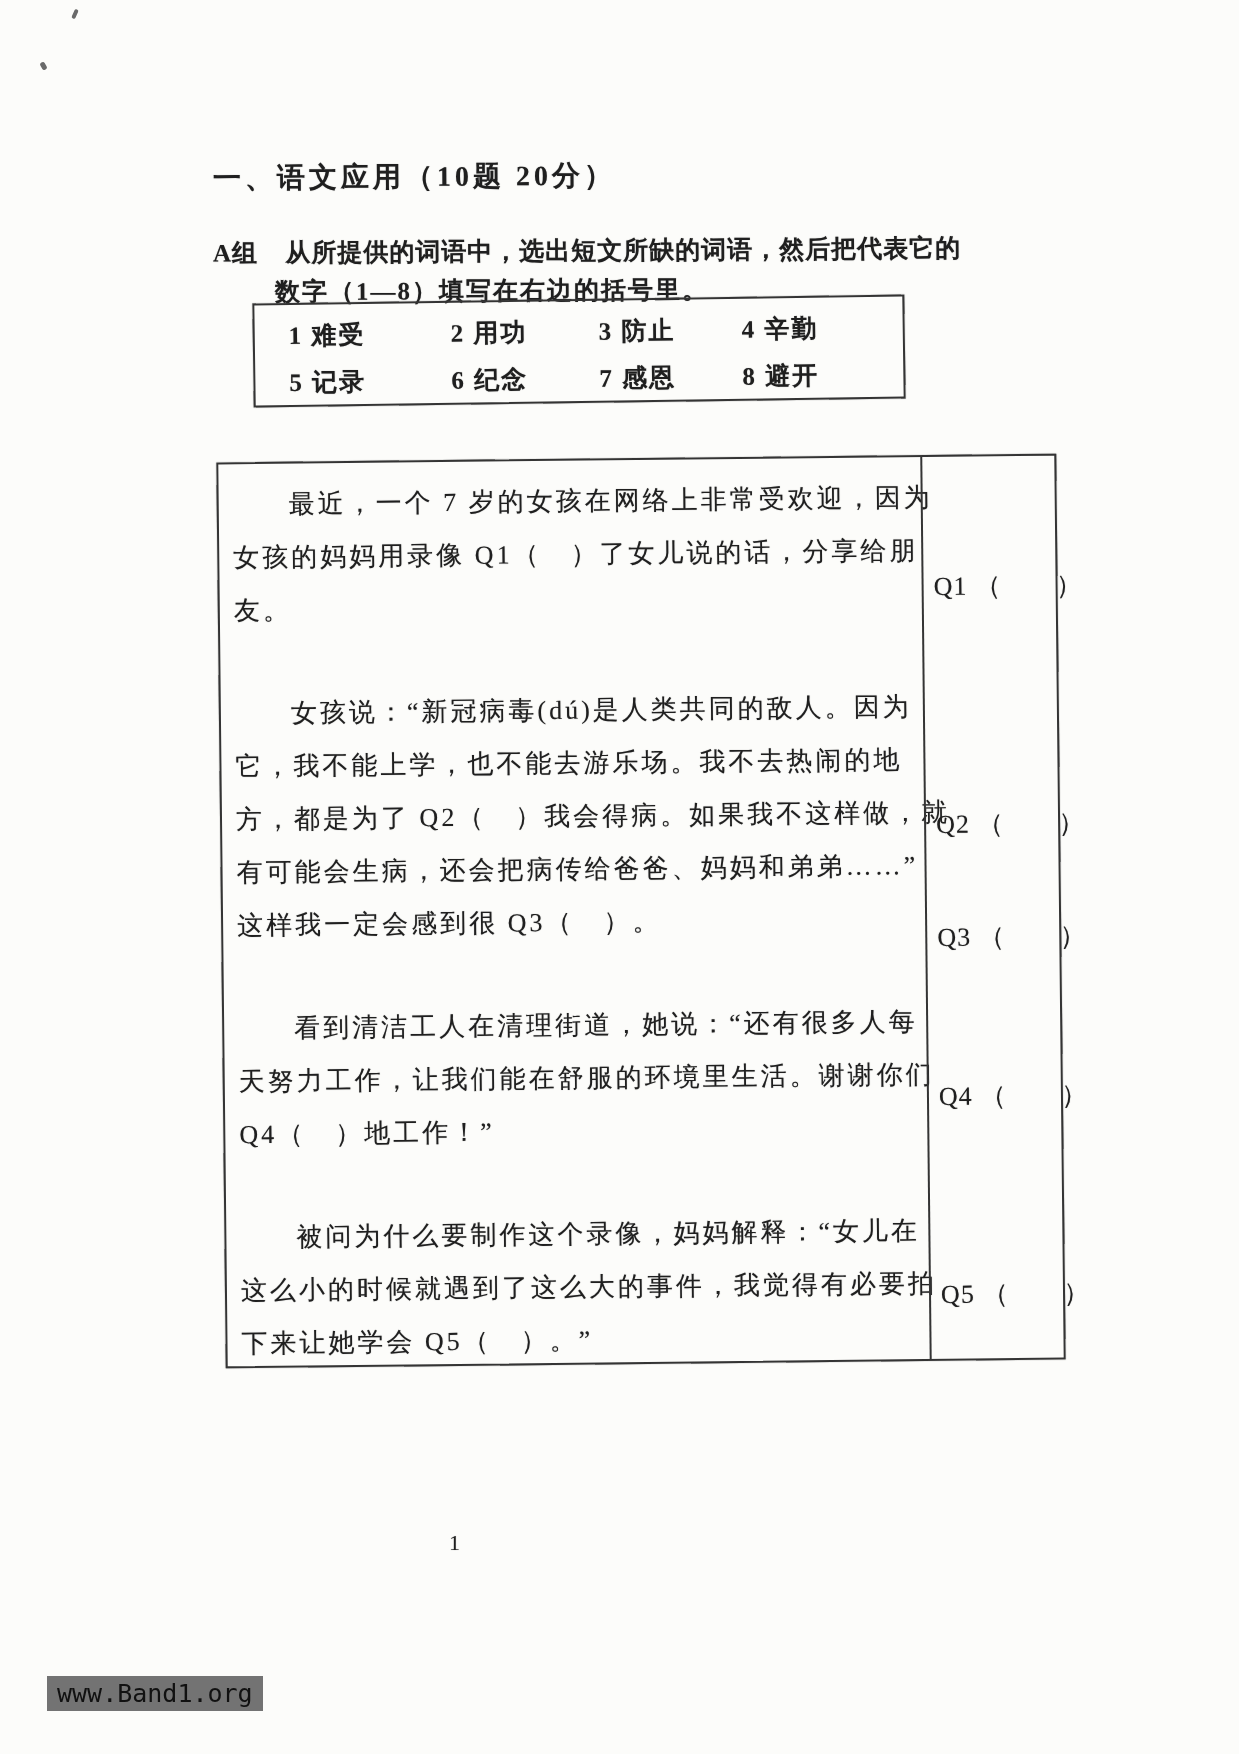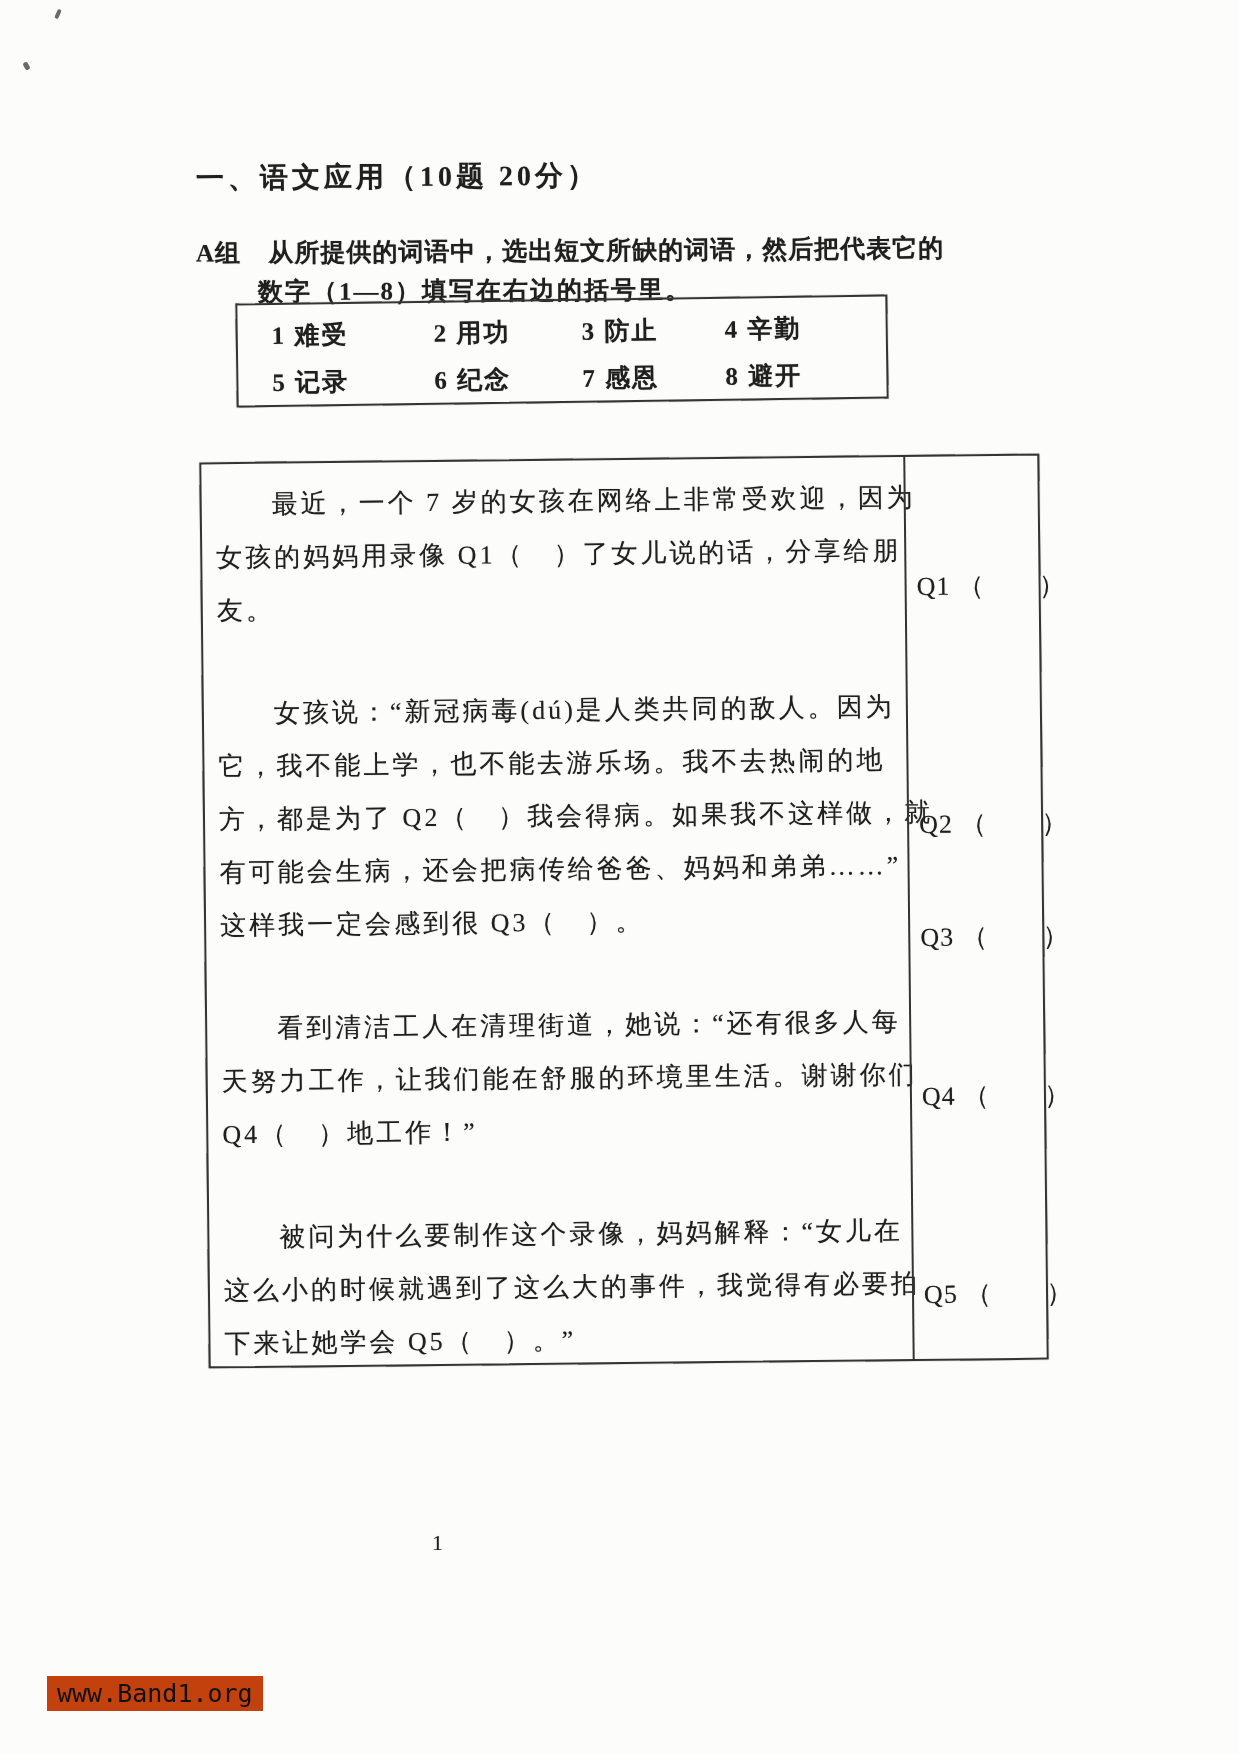--- a/index.html
+++ b/index.html
@@ -11,7 +11,7 @@
     position:relative;
     overflow:hidden;
   }
-  .page { position:absolute; inset:0; }
+  .page { position:absolute; inset:0;margin-left:17px; }
   .ink { text-shadow:0 0 1px rgba(40,40,40,0.45); }
   .bold { font-weight:700; }
 

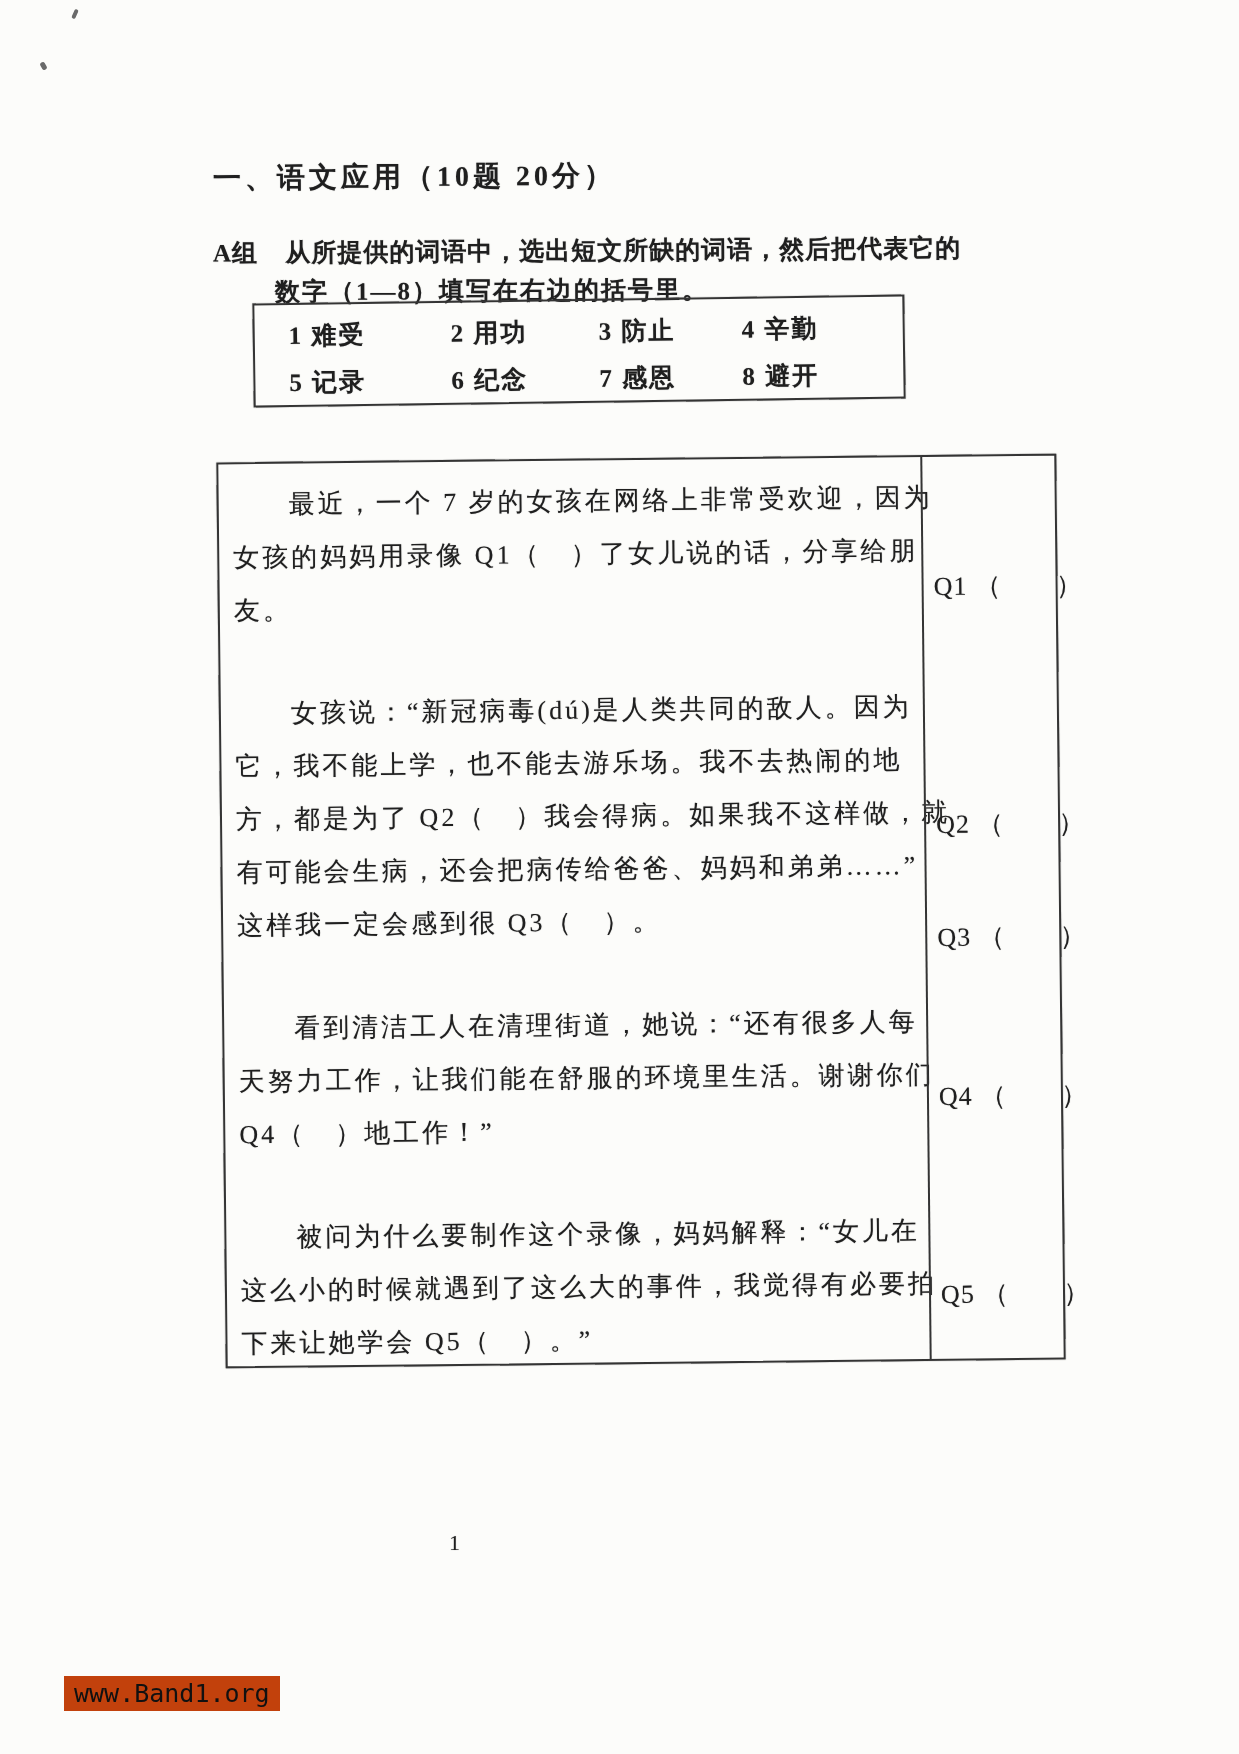--- a/index.html
+++ b/index.html
@@ -91,10 +91,10 @@
     font-size:22px;
   }
   #watermark {
-    position:absolute; left:47px; top:1676px;
+    position:absolute; left:30px; top:1676px;
     font-family:"DejaVu Sans Mono", monospace;
     font-size:25px; color:#111;
-    background:#c2410c; padding:3px 10px;
+    background:#737373; padding:3px 10px;
   }
 </style>
 </head>

